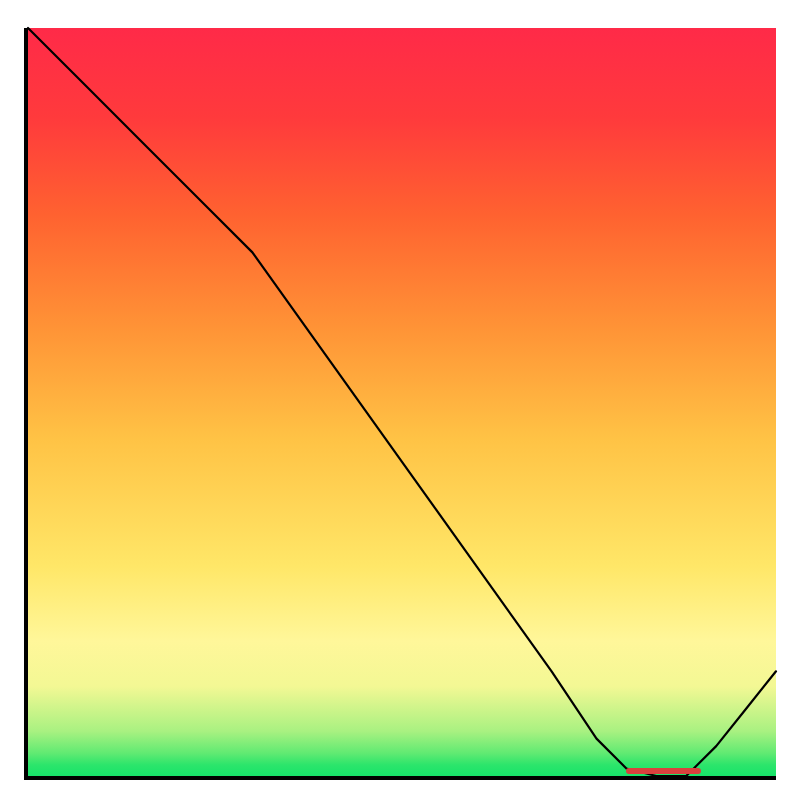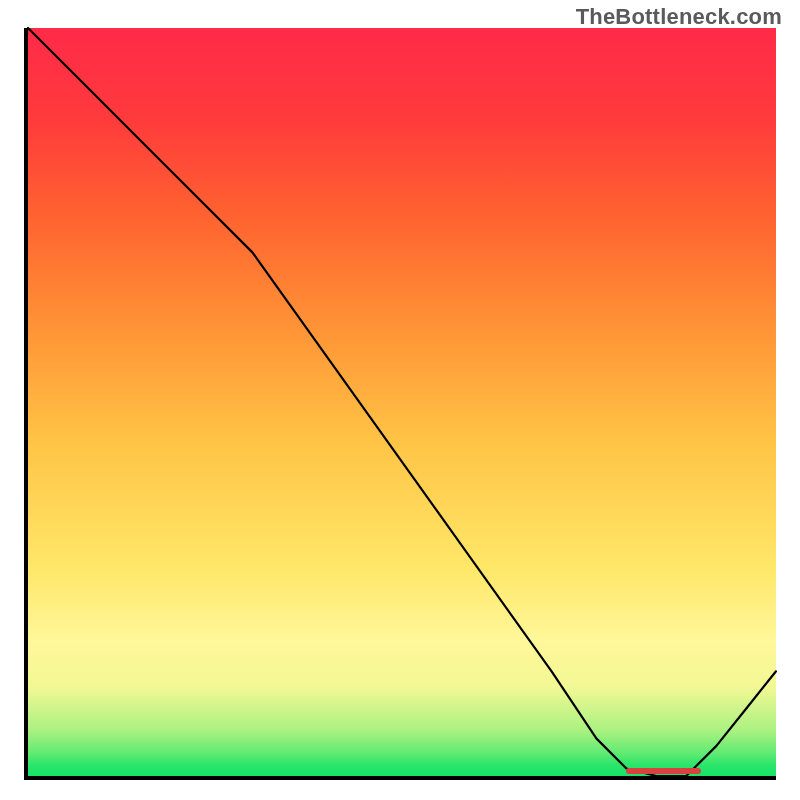--- a/index.html
+++ b/index.html
@@ -102,7 +102,6 @@
 
 <div class="root">
 
-  <div class="watermark">TheBottleneck.com</div>
 
   <div class="plot-area">
     <div class="gradient-fill"></div>

